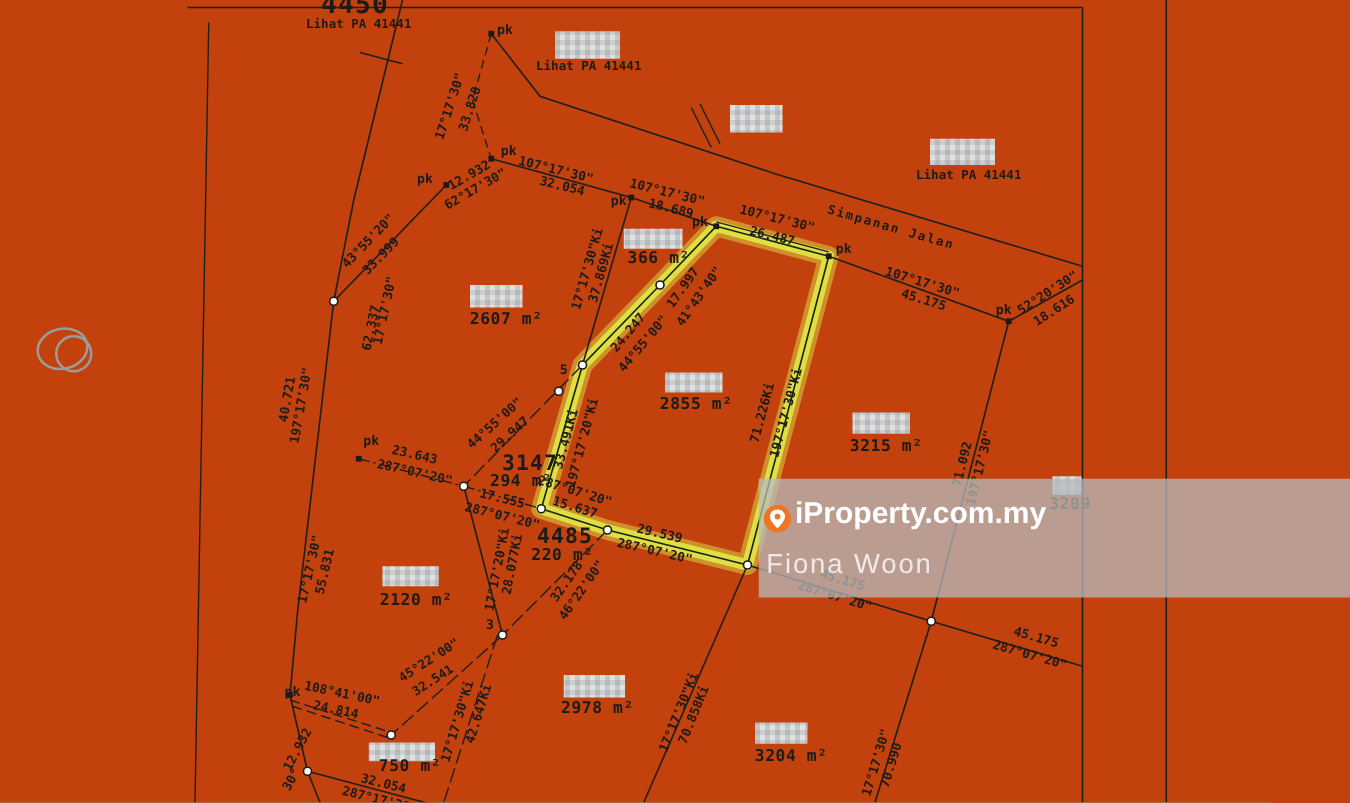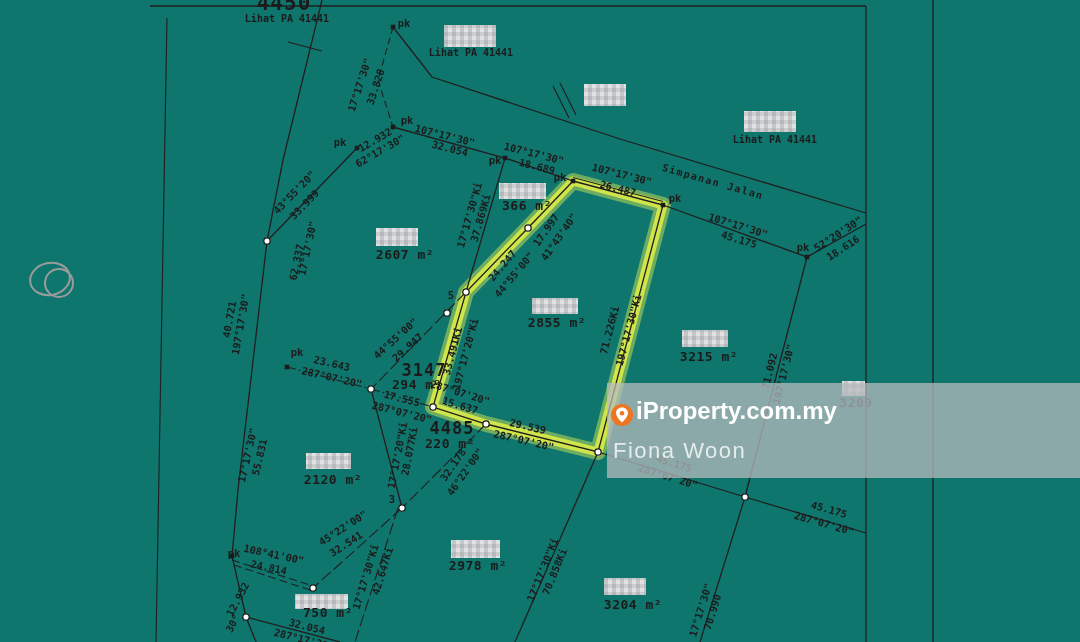--- a/index.html
+++ b/index.html
@@ -3,7 +3,7 @@
 <meta charset="utf-8">
 <style>
   html,body{margin:0;padding:0;background:#888;}
-  .stage{position:relative;width:1080px;height:642px;overflow:hidden;background:#0f766e;
+  .stage{position:relative;width:1080px;height:642px;overflow:hidden;background:#c2410c;
          font-family:"DejaVu Sans Mono", monospace;}
   svg{position:absolute;left:0;top:0;}
   svg text{fill:#1b1b1b;font-family:"DejaVu Sans Mono", monospace;font-weight:700;

